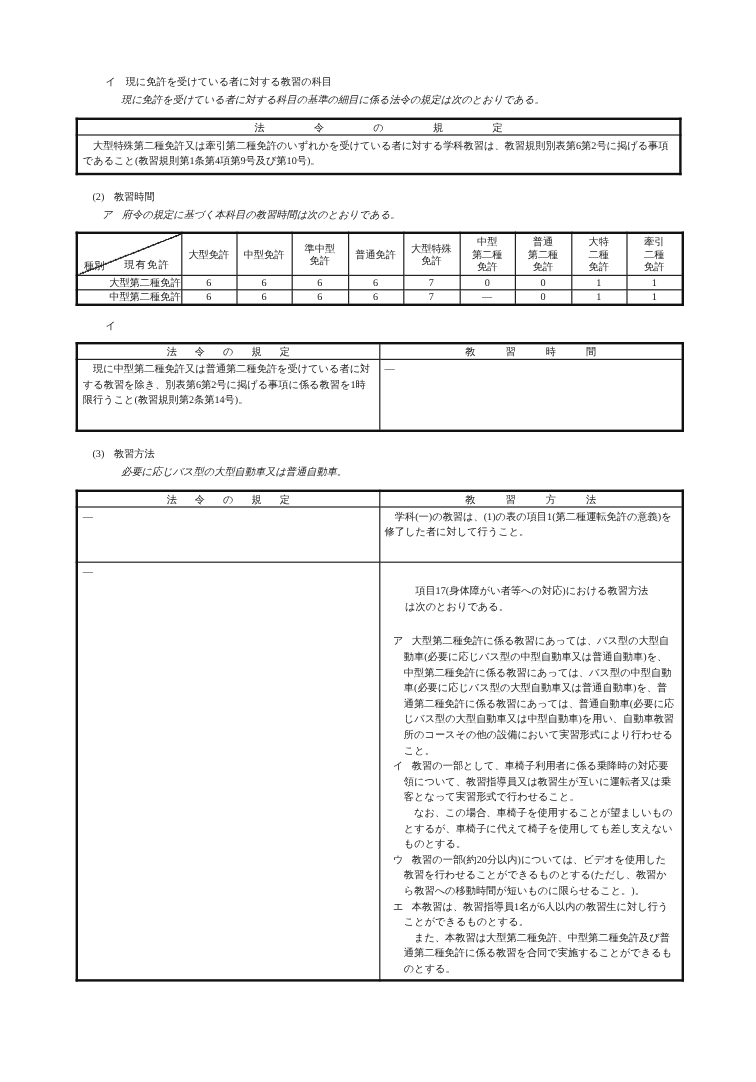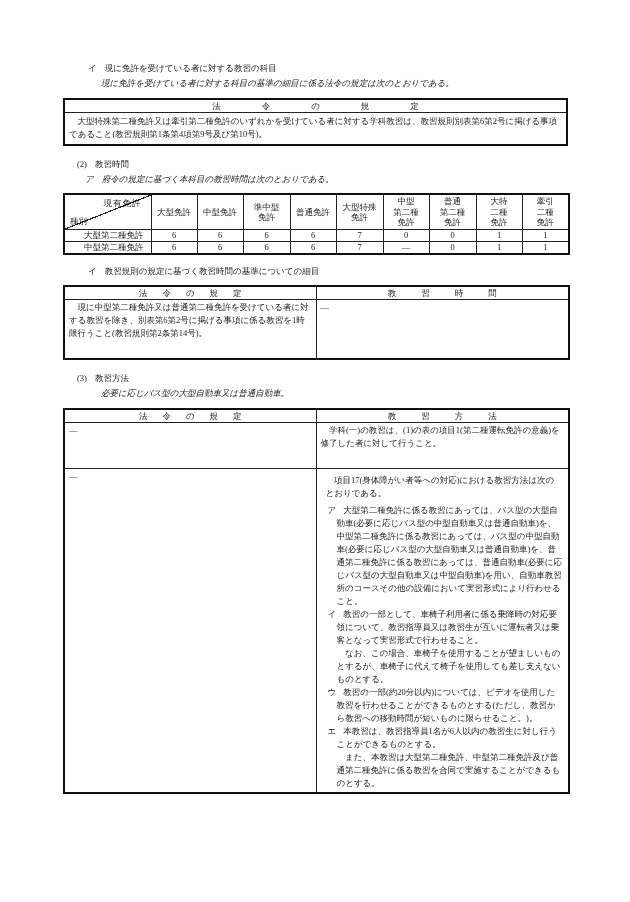--- a/index.html
+++ b/index.html
@@ -46,7 +46,7 @@
       #222 calc(50% + 0.6px),
       transparent calc(50% + 0.6px));
   }
-  .diag .c-top{position:absolute;top:3px;right:9px;letter-spacing:1px;}
+  .diag .c-top{position:absolute;top:20px;right:9px;letter-spacing:1px;}
   .diag .c-bot{position:absolute;bottom:2px;left:5px;}
   
   .twocol td{line-height:13px;}

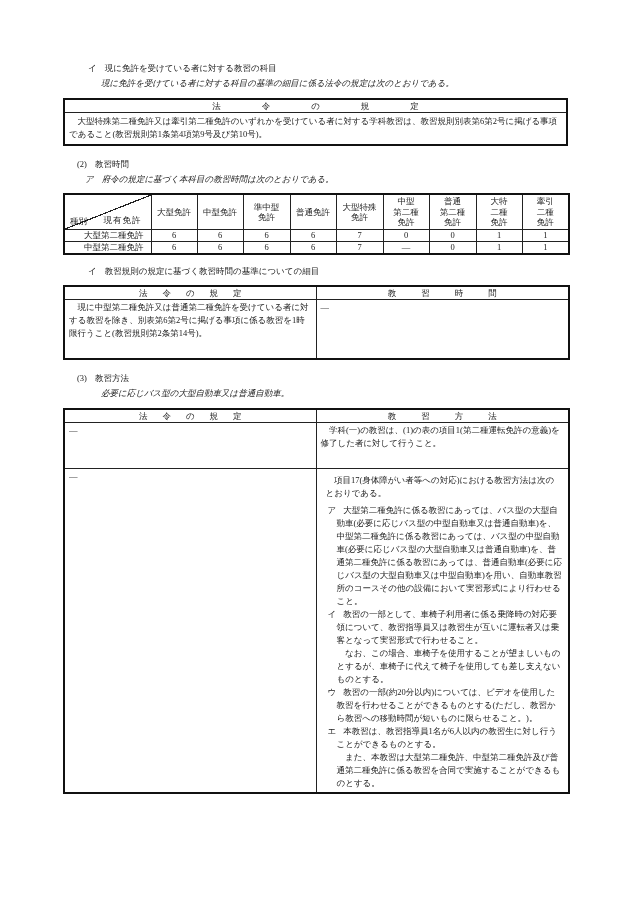--- a/index.html
+++ b/index.html
@@ -37,7 +37,7 @@
   .matrix th{white-space:pre-line;line-height:10.5px;vertical-align:middle;height:auto;}
   .matrix .hrow th{height:35px;}
   .matrix td{height:12px;line-height:11px;text-align:center;vertical-align:middle;}
-  .matrix td.rlabel{text-align:center;padding-left:12px;}
+  .matrix td.rlabel{text-align:right;padding-left:12px;}
   .diag{
     position:relative;
     background:linear-gradient(to bottom right,

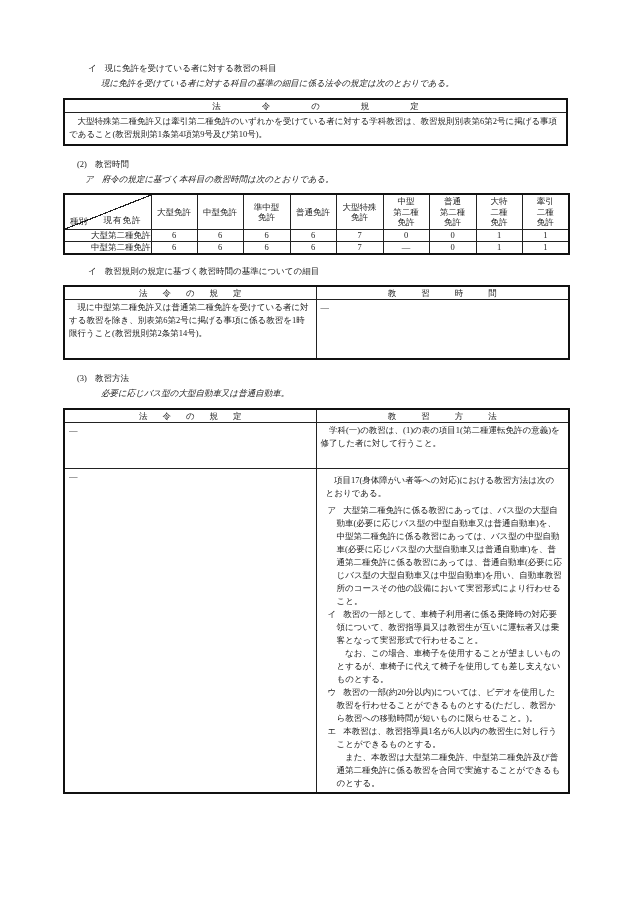--- a/index.html
+++ b/index.html
@@ -159,7 +159,6 @@
 
   <div class="hline ind-b mt10">
     <span>イ</span>
-      <span>教習規則の規定に基づく教習時間の基準についての細目</span>
   </div>
 
   <table class="twocol mt8">

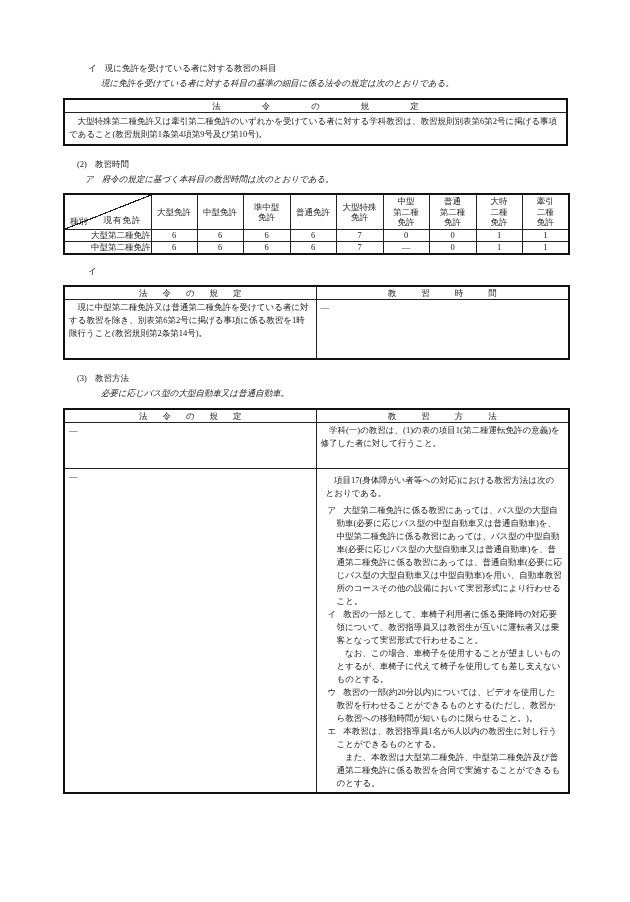--- a/index.html
+++ b/index.html
@@ -53,7 +53,7 @@
   .cell-pad{padding:1px 4px 18px 4px;}
   .dash-cell{padding:1px 0 0 4px;}
   .method-cell{padding:1px 5px 2px 5px;line-height:11.7px;}
-  .method-cell p{margin:4px;}
+  .method-cell p{margin:16px;}
   .item{margin-left:15px;text-indent:-9px;}
   .item .ilbl{margin-right:7px;}
   .note{margin-left:15px;}

